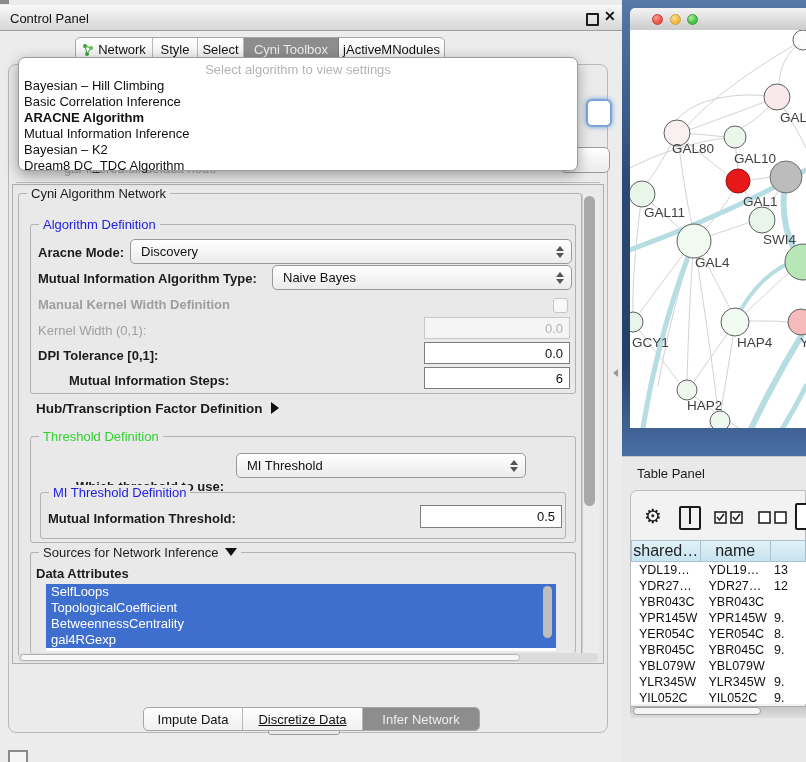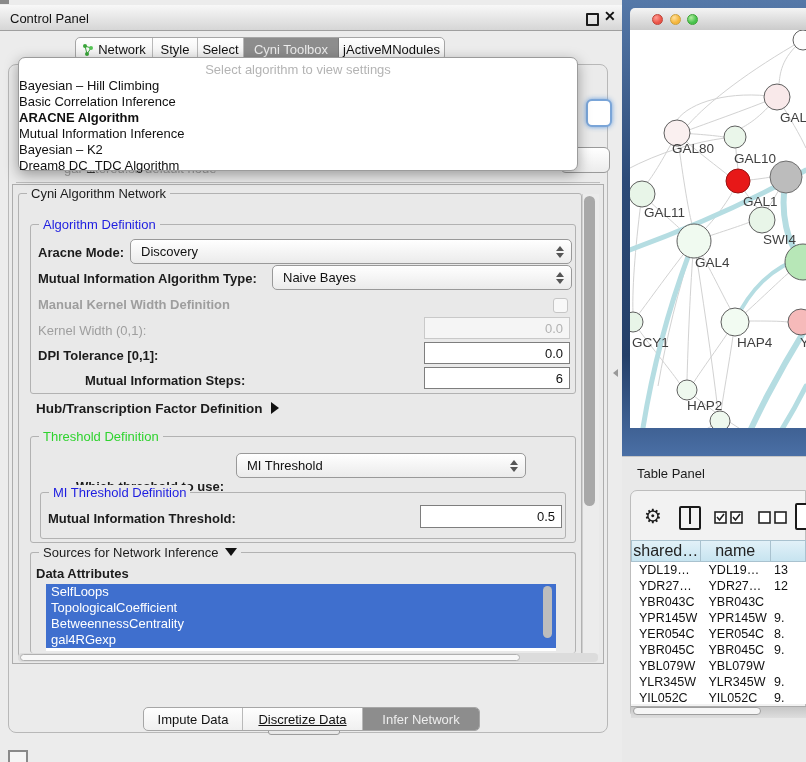--- a/index.html
+++ b/index.html
@@ -40,7 +40,7 @@
   #algo-popup{left:18px;top:57px;width:560px;height:114px;background:#fff;border:1px solid #9b9b9b;
     border-radius:7px;box-shadow:0 4px 14px rgba(0,0,0,.35);z-index:50;padding-top:3px;box-sizing:border-box;}
   #popup-hint{text-align:center;color:#b4b4b4;font-size:13px;height:17px;line-height:17px;}
-  .popup-item{font-size:13px;color:#101010;height:16px;line-height:16px;white-space:nowrap;}
+  .popup-item{font-size:13px;color:#101010;padding-left:5px;height:16px;line-height:16px;white-space:nowrap;}
   .popup-item.bold{font-weight:bold;}
 
   

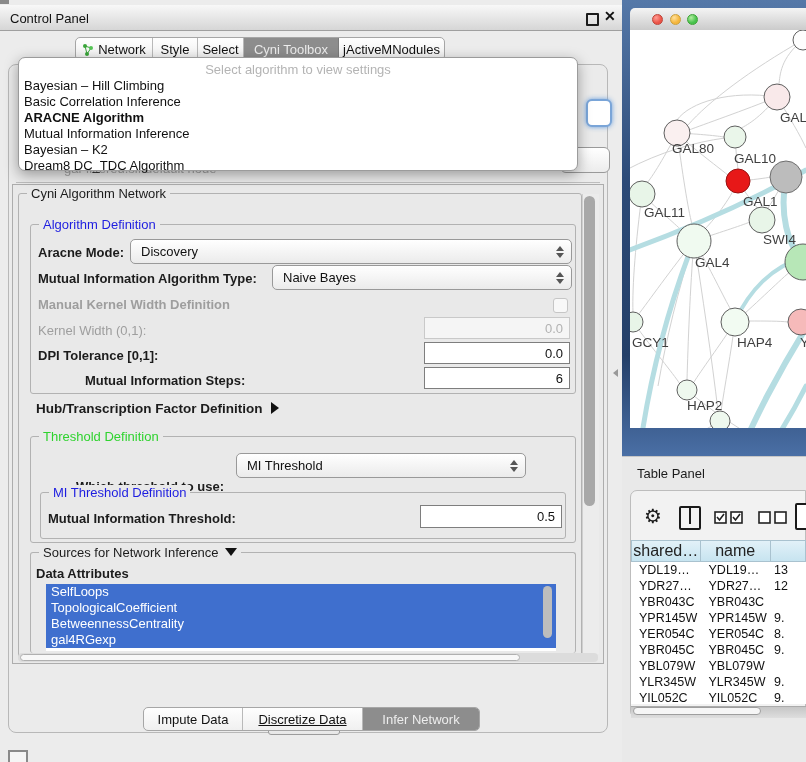--- a/index.html
+++ b/index.html
@@ -196,7 +196,7 @@
   <input class="field dis" style="left: 424px; top: 317px; width: 146px; height: 22px;" readonly="" value="0.0">
   <div class="lbl" style="left:38px;top:348px;">DPI Tolerance [0,1]:</div>
   <input class="field" style="left: 424px; top: 342px; width: 146px; height: 22px;" readonly="" value="0.0">
-  <div class="lbl" style="left:38px;top:373px;padding-left:47px;">Mutual Information Steps:</div>
+  <div class="lbl" style="left:22px;top:373px;padding-left:47px;">Mutual Information Steps:</div>
   <input class="field" style="left: 424px; top: 367px; width: 146px; height: 22px;" readonly="" value="6">
 
   <div class="lbl" style="left:36px;top:401px;font-size:13.5px;">

